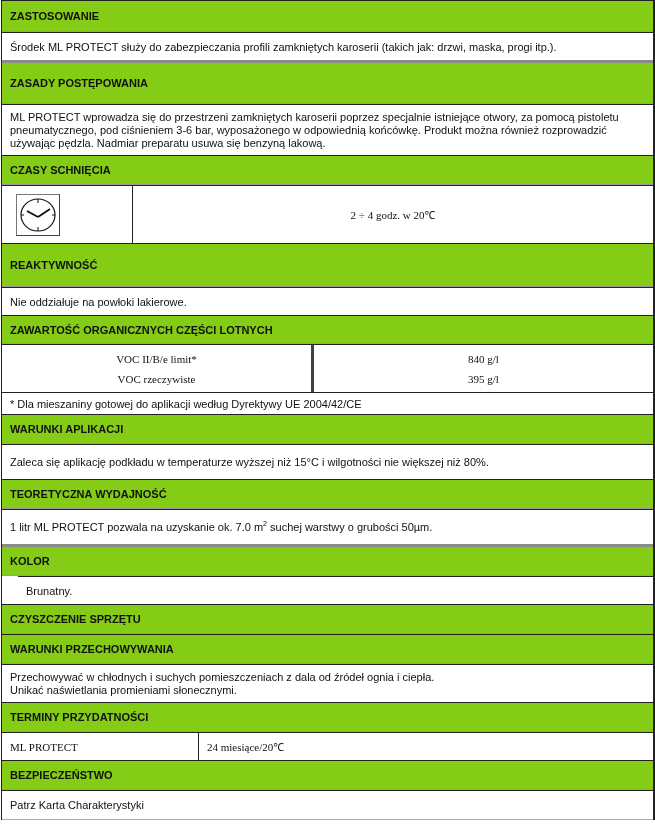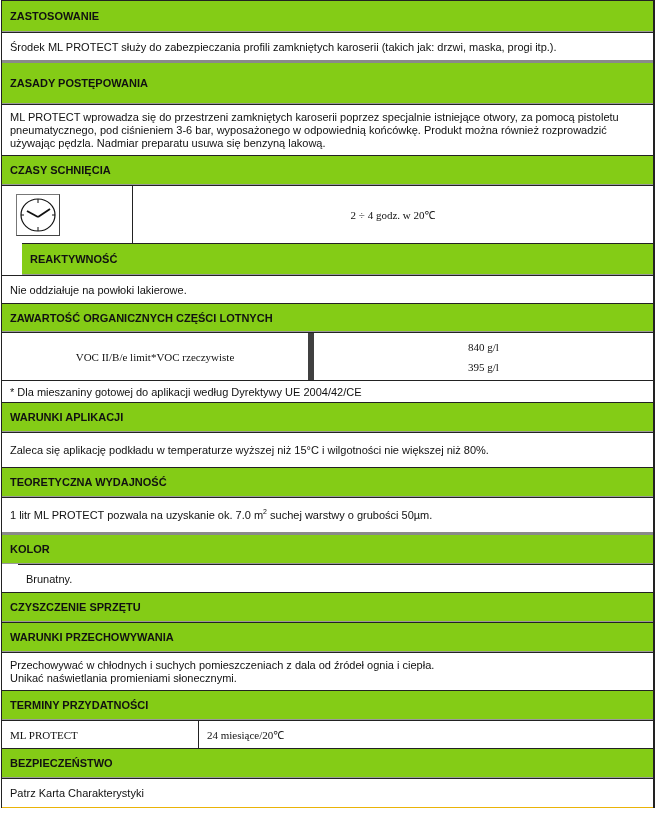--- a/index.html
+++ b/index.html
@@ -63,7 +63,7 @@
     </div>
   </div>
 
-  <div class="hdr" style="height:32px;margin-left:20px;">
+  <div class="hdr" style="height:44px;">
     <span>REAKTYWNOŚĆ</span>
   </div>
   <div class="body" style="height:28px;">

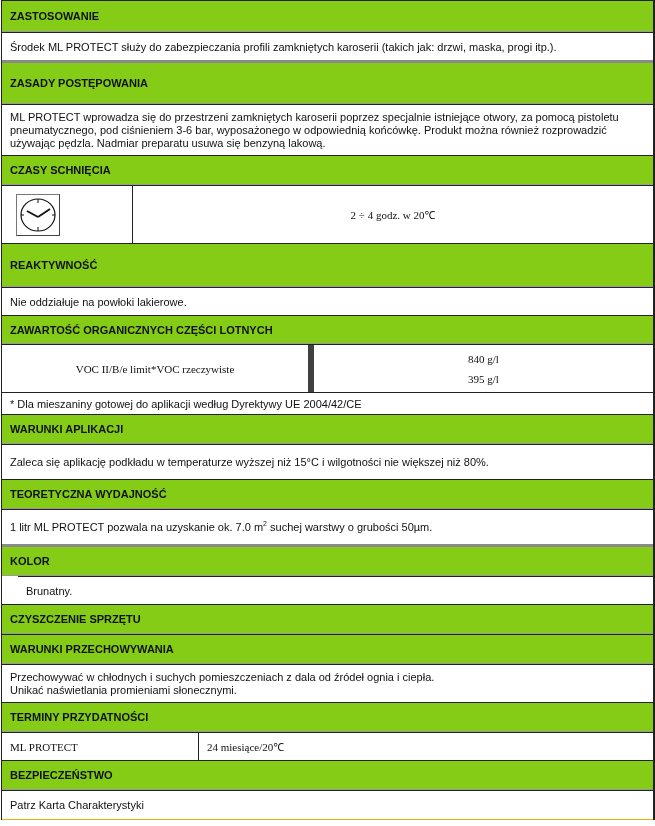--- a/index.html
+++ b/index.html
@@ -14,7 +14,7 @@
     .clock-cell { width: 131px; border-right: 1px solid #222; justify-content: flex-start; padding-left: 14px !important; }
     .clock-box { width: 44px; height: 42px; border: 1px solid #444; border-left-color: #777; border-top-color: #777; box-sizing: border-box; display: flex; align-items: center; justify-content: center; background: #fff; }
     .center { flex: 1; justify-content: center; }
-    .voc-left { width: 312px; border-right: 6px solid #404040; flex-direction: row; align-items: flex-end; justify-content: center; }
+    .voc-left { width: 312px; border-right: 3px solid #404040; flex-direction: column; align-items: flex-end; justify-content: center; }
     .voc-right { flex: 1; flex-direction: column; justify-content: center; }
     .voc-line { height: 20px; display: flex; align-items: center; }
     sup { font-size: 7px; vertical-align: 5px; line-height: 0; }

